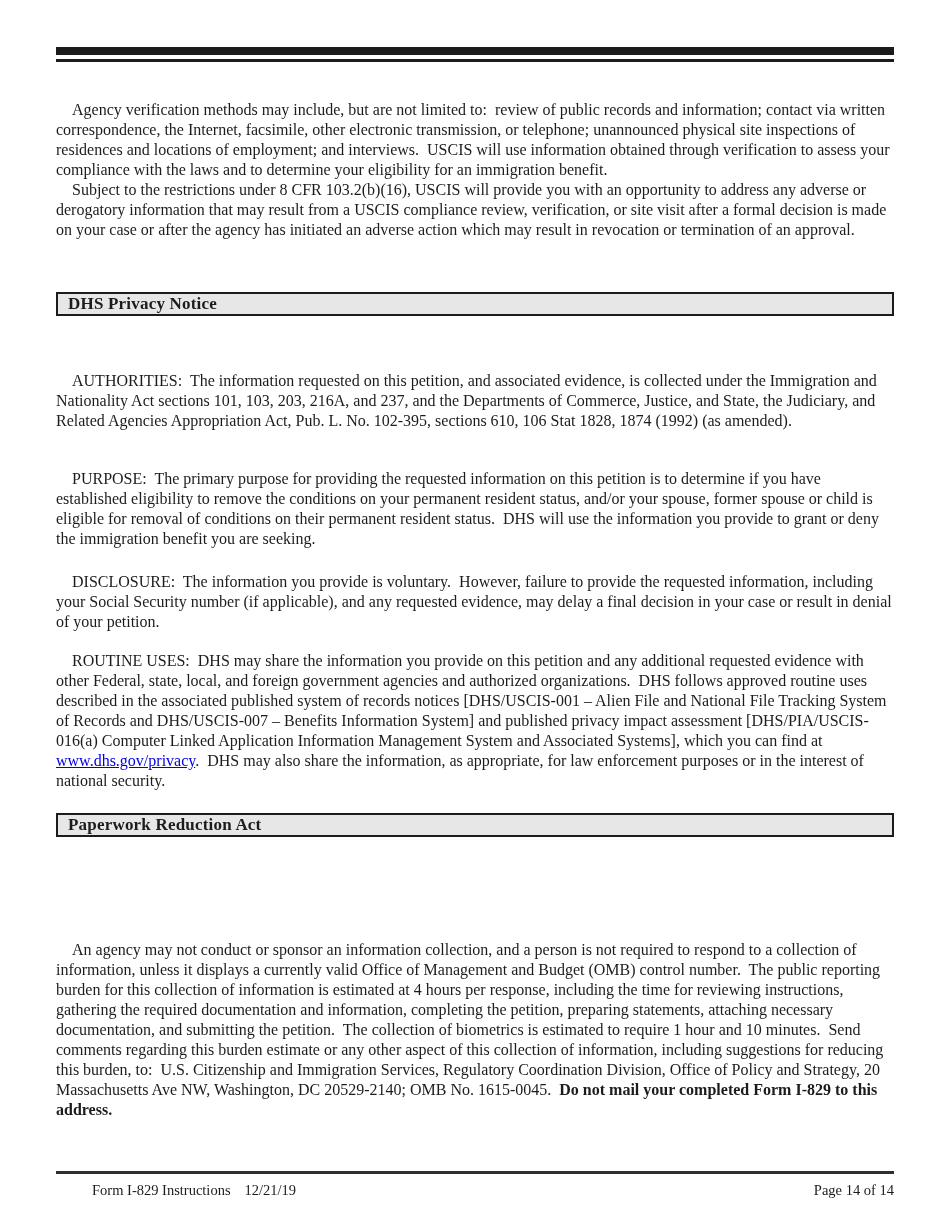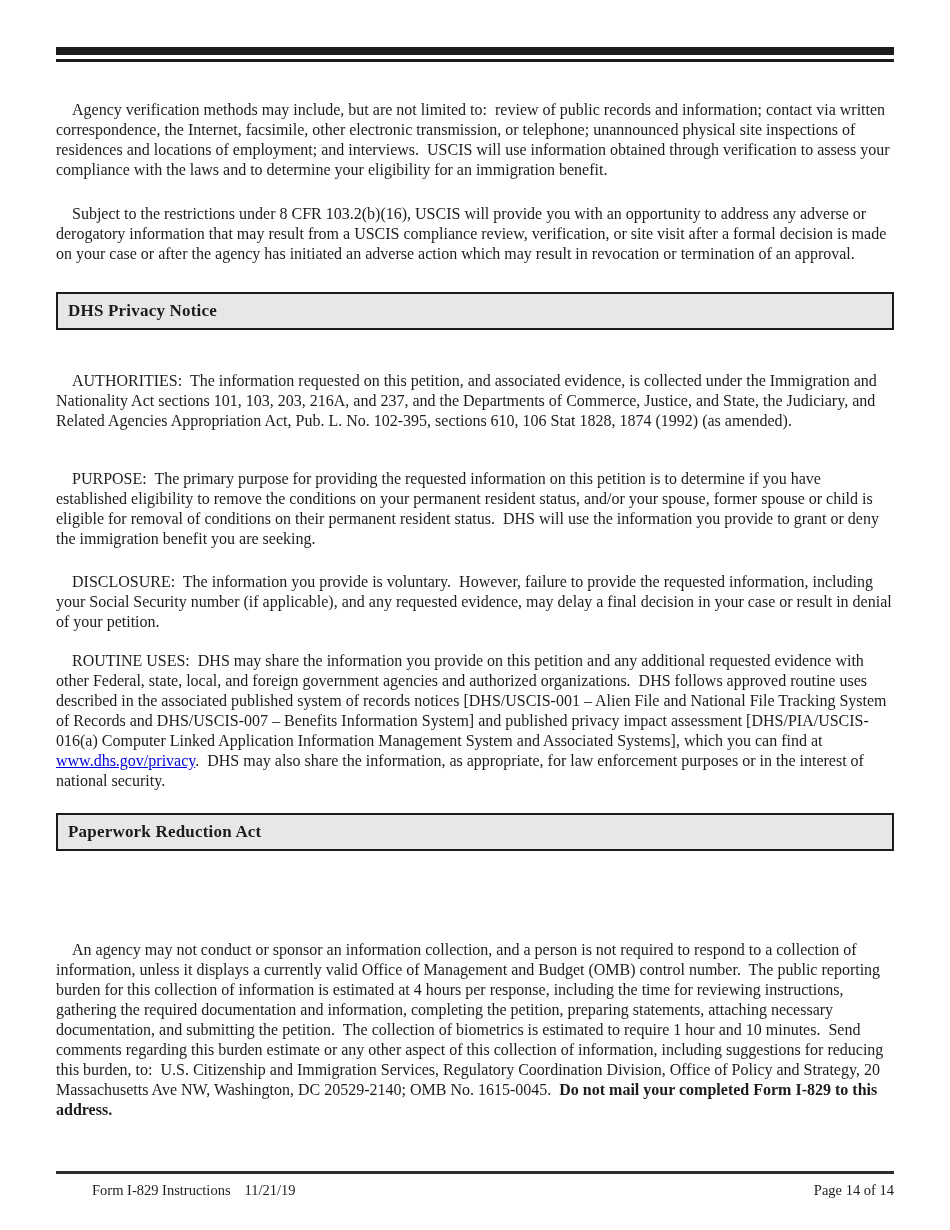--- a/index.html
+++ b/index.html
@@ -102,7 +102,7 @@
   <p class="abs body-para" style="top:80px">
     <span>Agency verification methods may include, but are not limited to:  review of public records and information; contact via written correspondence, the Internet, facsimile, other electronic transmission, or telephone; unannounced physical site inspections of residences and locations of employment; and interviews.  USCIS will use information obtained through verification to assess your compliance with the laws and to determine your eligibility for an immigration benefit.</span>
   </p>
-  <p class="abs body-para" style="top:184px">
+  <p class="abs body-para" style="top:160px">
     <span>Subject to the restrictions under 8 CFR 103.2(b)(16), USCIS will provide you with an opportunity to address any adverse or derogatory information that may result from a USCIS compliance review, verification, or site visit after a formal decision is made on your case or after the agency has initiated an adverse action which may result in revocation or termination of an approval.</span>
   </p>
 

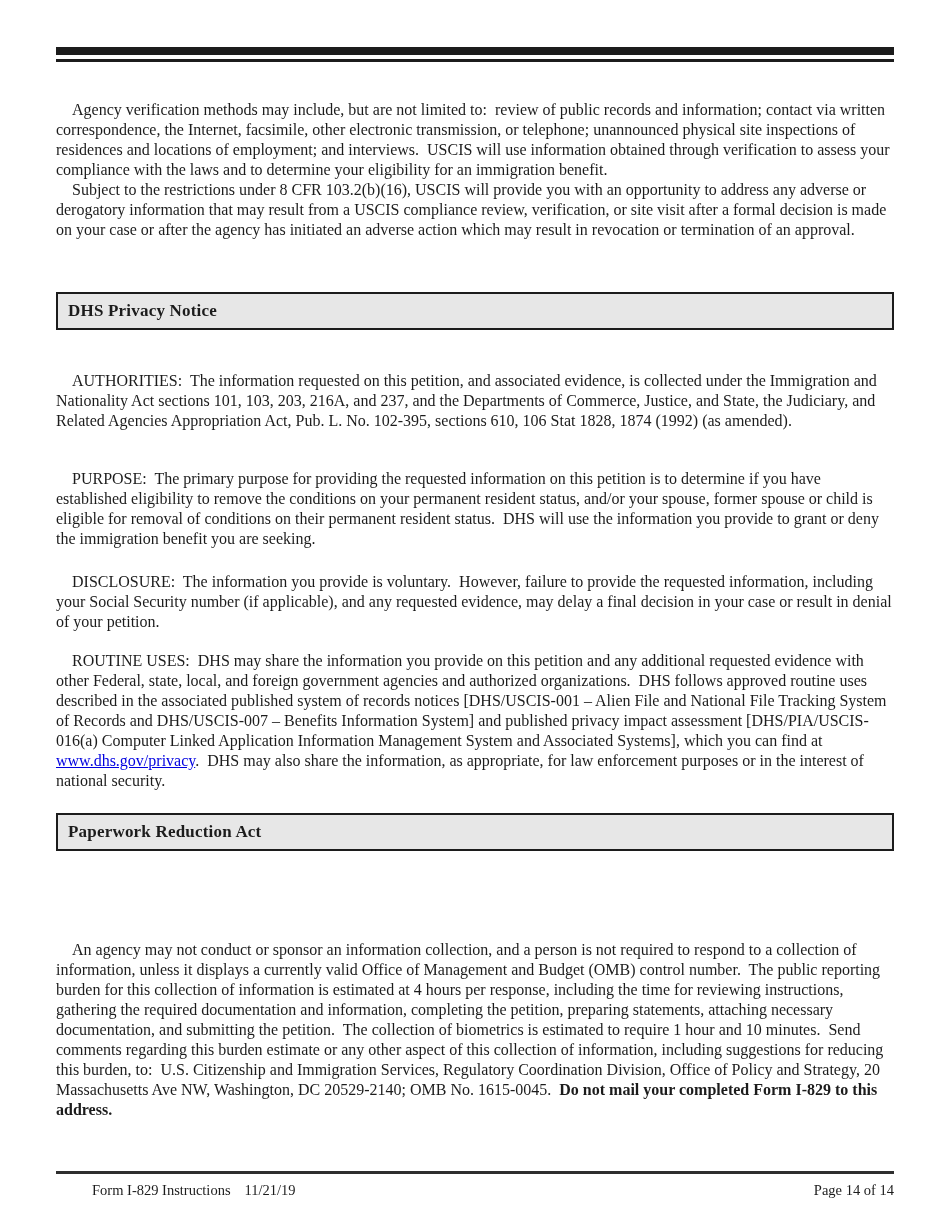--- a/index.html
+++ b/index.html
@@ -53,7 +53,7 @@
     font-weight: bold;
   }
   .section-box {
-    height: 38px;
+    height: 24px;
     box-sizing: border-box;
     border: 2px solid var(--ink);
     background: var(--box-fill);

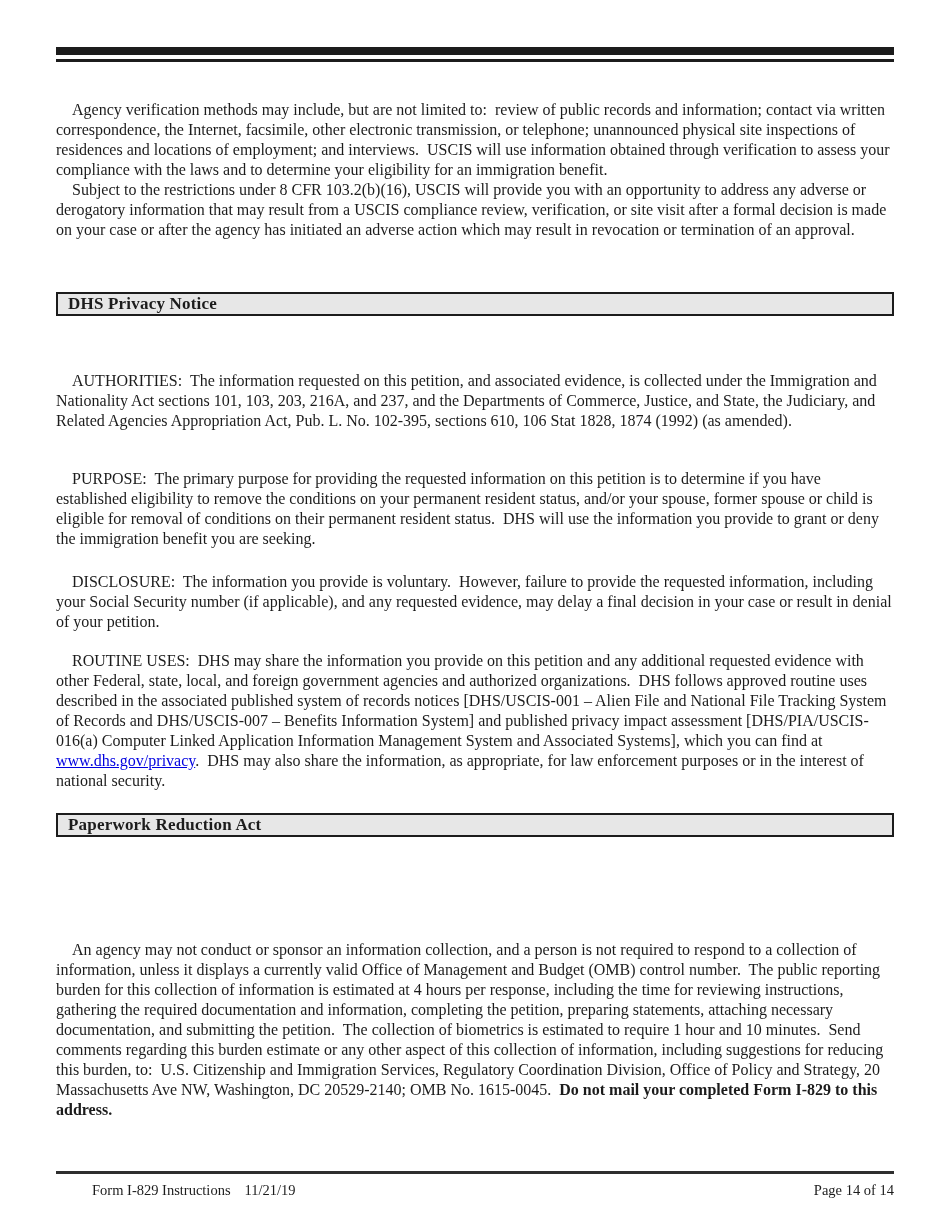--- a/index.html
+++ b/index.html
@@ -137,7 +137,7 @@
   <div class="abs footer-rule" style="top:1171px"></div>
   <div class="footer-row">
     <span class="footer-left">
-      <span>Form I-829 Instructions</span><span class="edition-date">11/21/19</span>
+      <span>Form I-829 Instructions</span><span class="edition-date">12/21/19</span>
     </span>
     <span>Page 14 of 14</span>
   </div>

